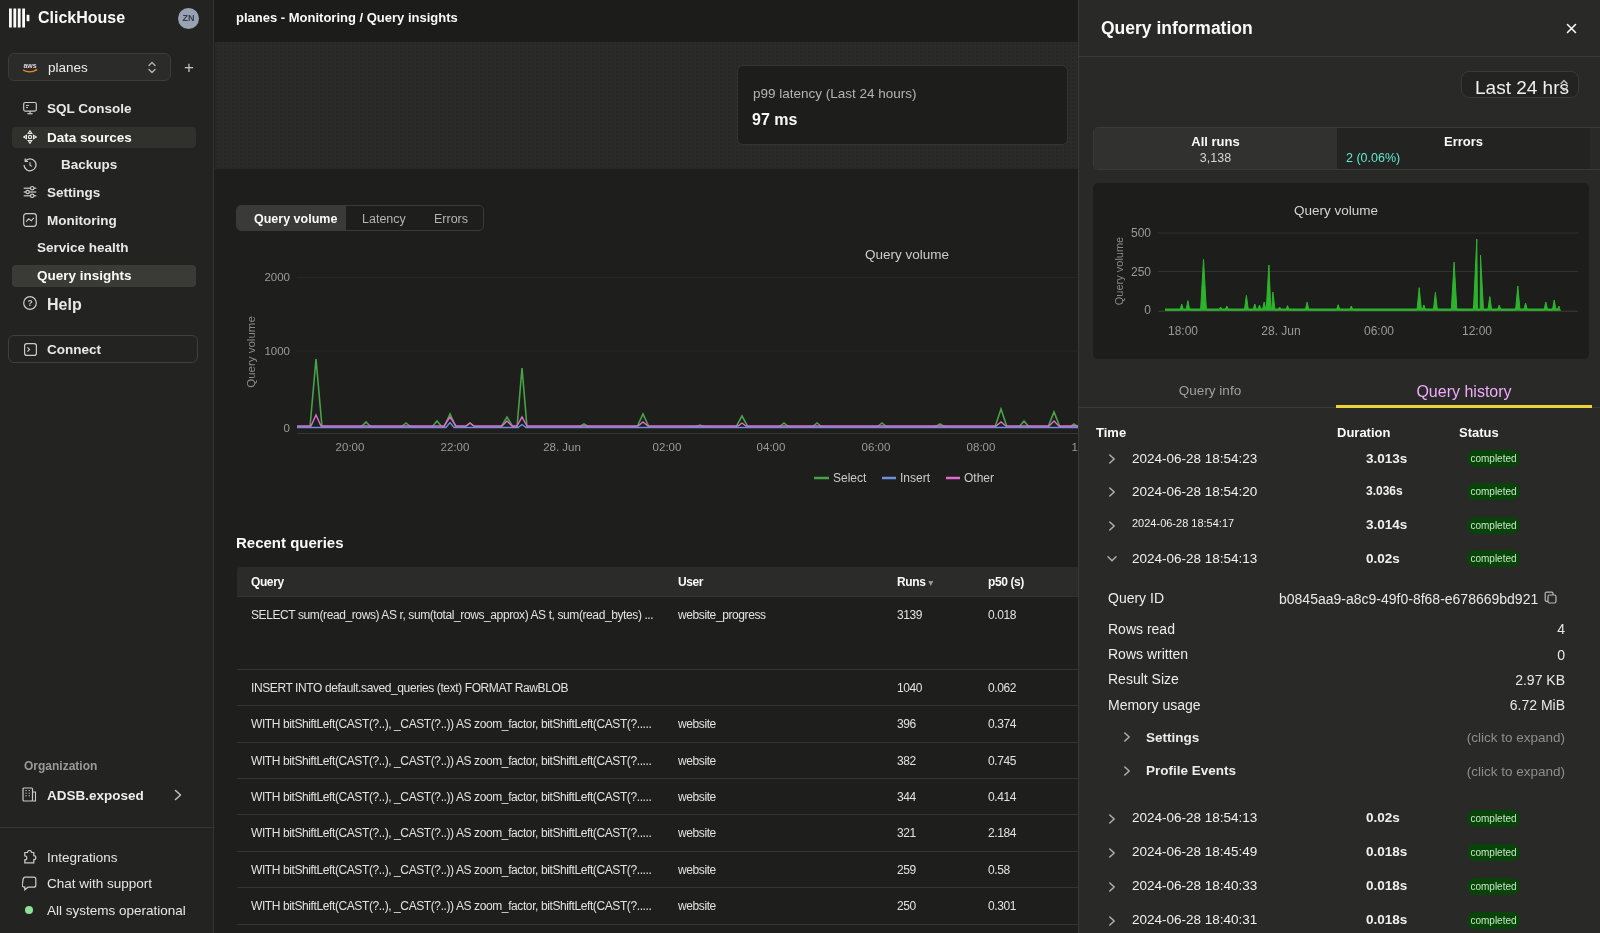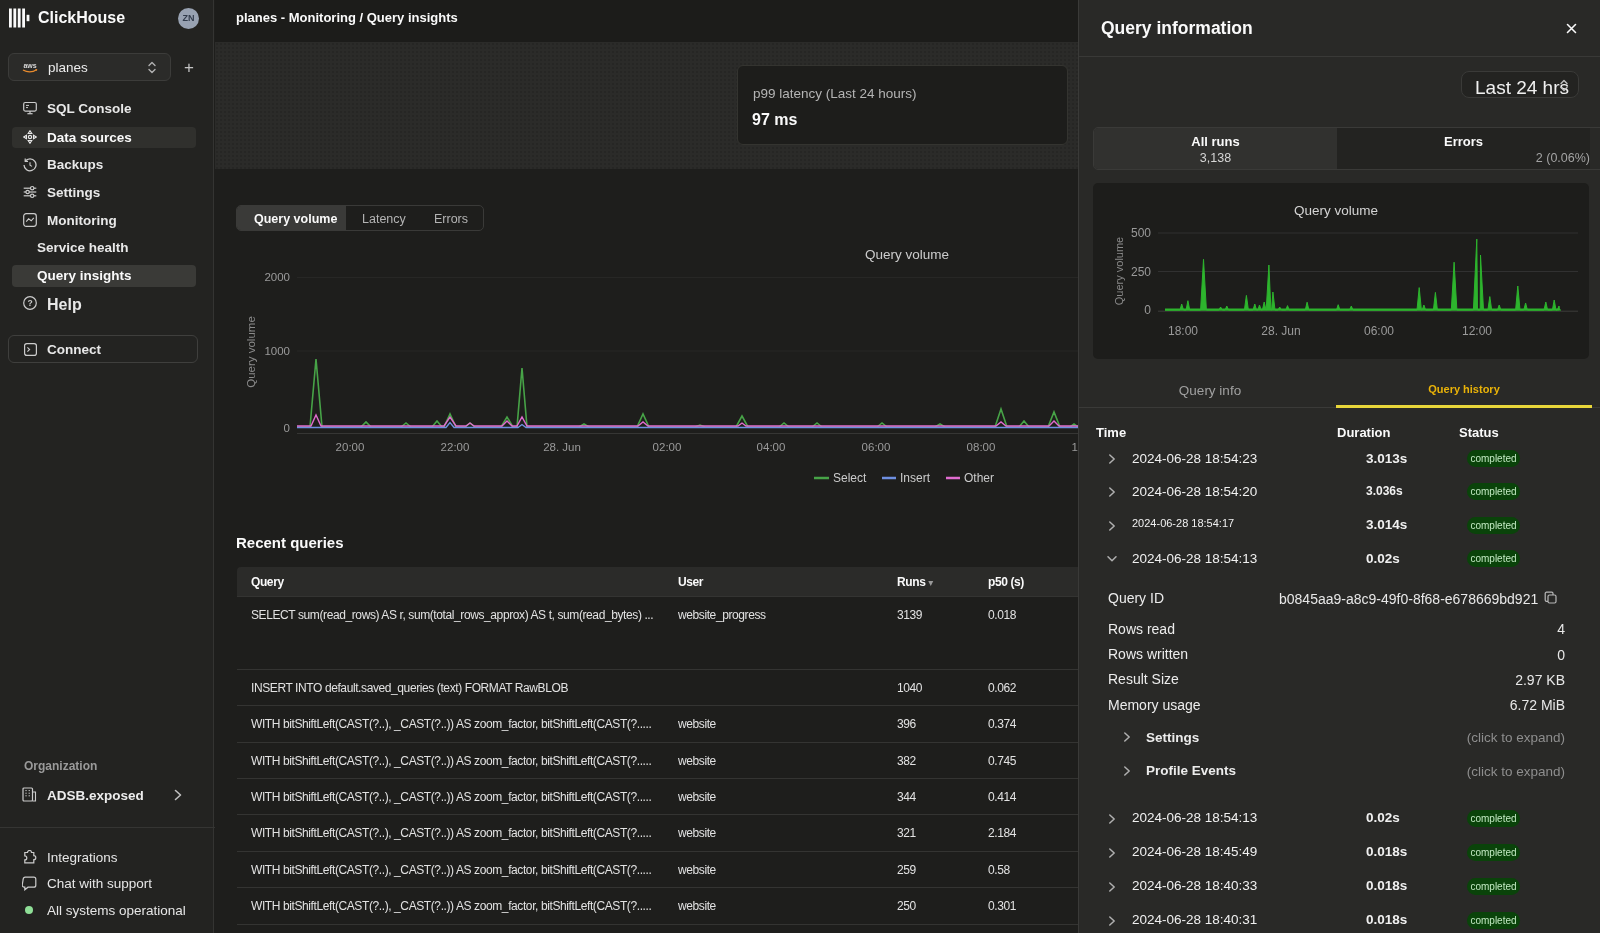--- a/index.html
+++ b/index.html
@@ -194,7 +194,7 @@
 
   <div class="txt" style="left:47px;top:100.5px;font-size:13.5px;font-weight:bold;color:#e8e8e8">SQL Console</div>
   <div class="txt" style="left:47px;top:129.5px;font-size:13.5px;font-weight:bold;color:#fafafa">Data sources</div>
-  <div class="txt" style="left:47px;top:157px;font-size:13.5px;font-weight:bold;color:#e8e8e8">Backups</div>
+  <div class="txt" style="left:61px;top:157px;font-size:13.5px;font-weight:bold;color:#e8e8e8">Backups</div>
   <div class="txt" style="left:47px;top:184.5px;font-size:13.5px;font-weight:bold;color:#e8e8e8">Settings</div>
   <div class="txt" style="left:47px;top:212.5px;font-size:13.5px;font-weight:bold;color:#e8e8e8">Monitoring</div>
   <div class="txt" style="left:37px;top:240px;font-size:13.5px;font-weight:bold;color:#e8e8e8">Service health</div>

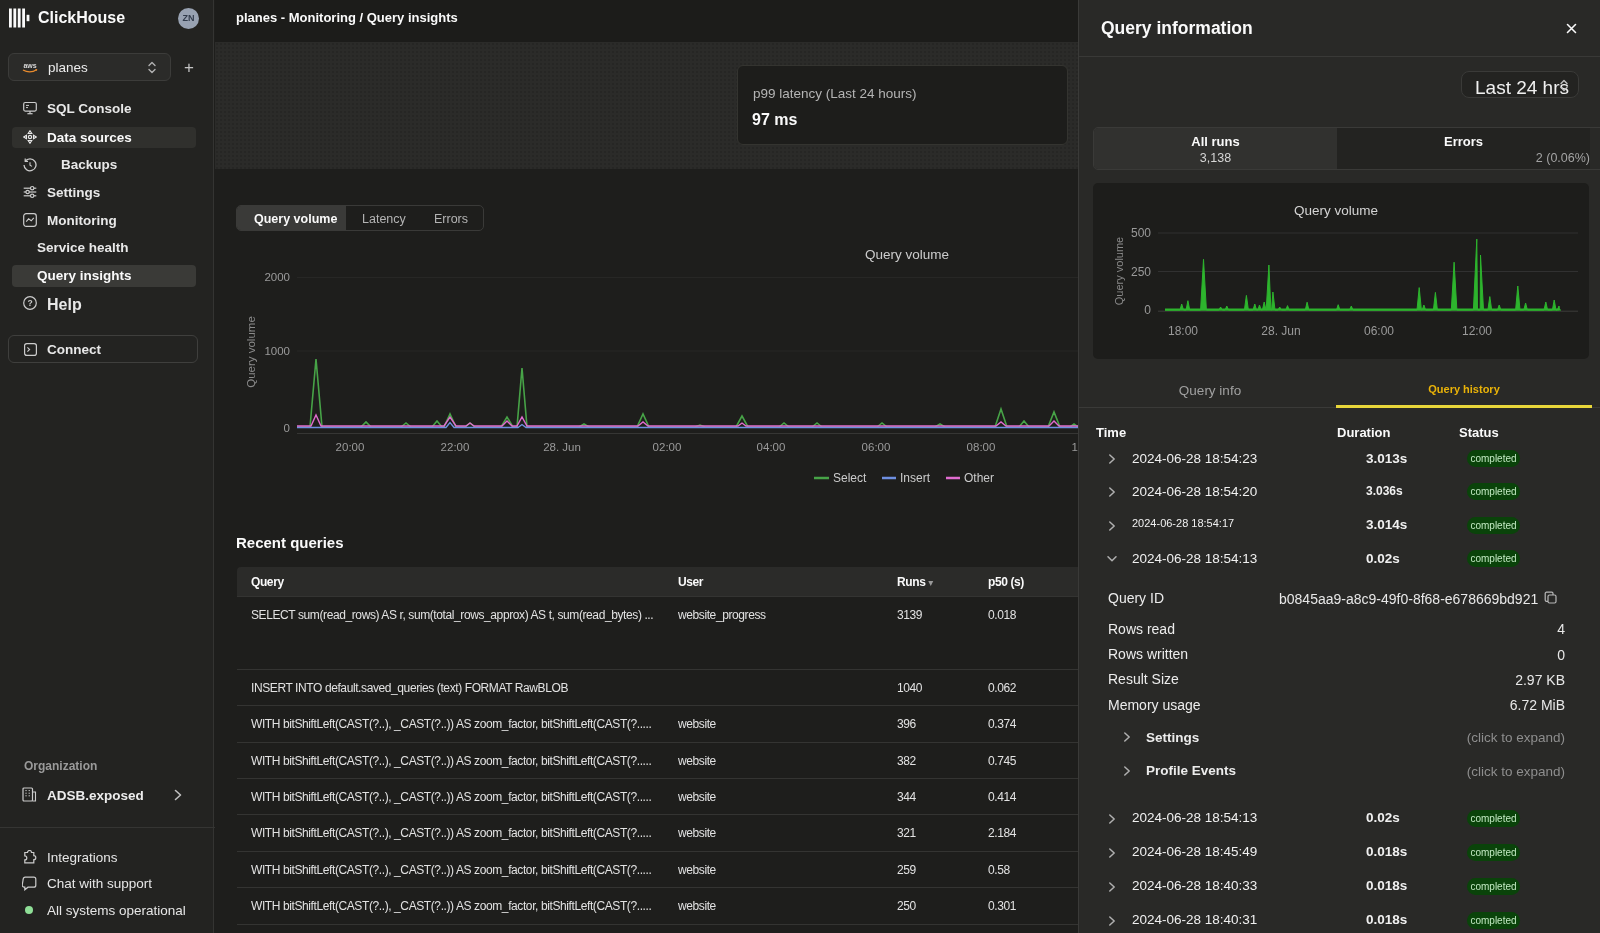--- a/index.html
+++ b/index.html
@@ -253,7 +253,7 @@
     <div class="txt" style="left:0;top:6px;width:243px;text-align:center;font-size:13px;font-weight:bold;color:#fafafa">All runs</div>
     <div class="txt" style="left:0;top:22.5px;width:243px;text-align:center;font-size:12.5px;color:#d6d6d6">3,138</div>
     <div class="txt" style="left:243px;top:6px;width:253px;text-align:center;font-size:13px;font-weight:bold;color:#fafafa">Errors</div>
-    <div class="txt" style="left:243px;top:22.5px;width:253px;text-align:right;font-size:12.5px;color:#a3a3a3">2 (0.06%)</div>
+    <div class="txt" style="left:252px;top:22.5px;width:253px;text-align:left;font-size:12.5px;color:#5eead4">2 (0.06%)</div>
   </div>
 
   <div class="abs" style="left:14px;top:183px;width:496px;height:176px;background:#1d1d1b;border-radius:5px">

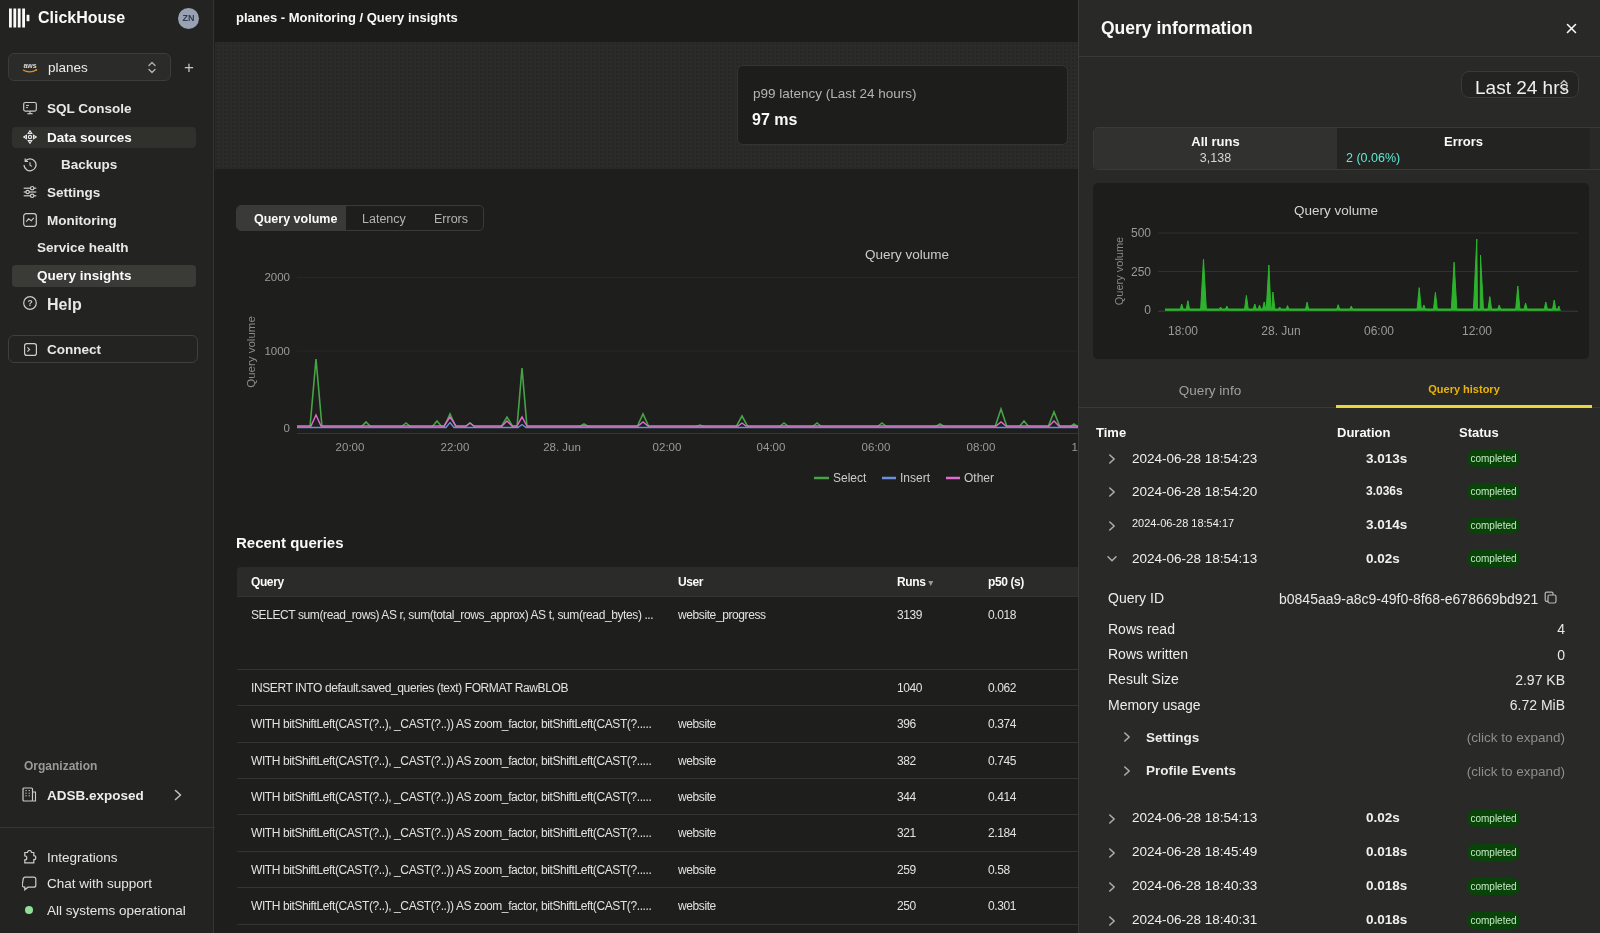--- a/index.html
+++ b/index.html
@@ -279,7 +279,7 @@
 
   <div class="abs" style="left:0;top:406.5px;width:522px;height:1px;background:#3a3a38"></div>
   <div class="txt" style="left:6px;top:383px;width:250px;text-align:center;font-size:13.5px;color:#a0a0a0">Query info</div>
-  <div class="txt" style="left:260px;top:383px;width:250px;text-align:center;font-size:11px;font-weight:bold;color:#eab308">Query history</div>
+  <div class="txt" style="left:260px;top:383px;width:250px;text-align:center;font-size:16px;font-weight:normal;color:#f0abfc">Query history</div>
   <div class="abs" style="left:257px;top:405px;width:256px;height:2.5px;background:#e8d63a"></div>
 
   <div class="txt" style="left:17px;top:424.5px;font-size:13px;font-weight:bold;color:#fafafa">Time</div>

